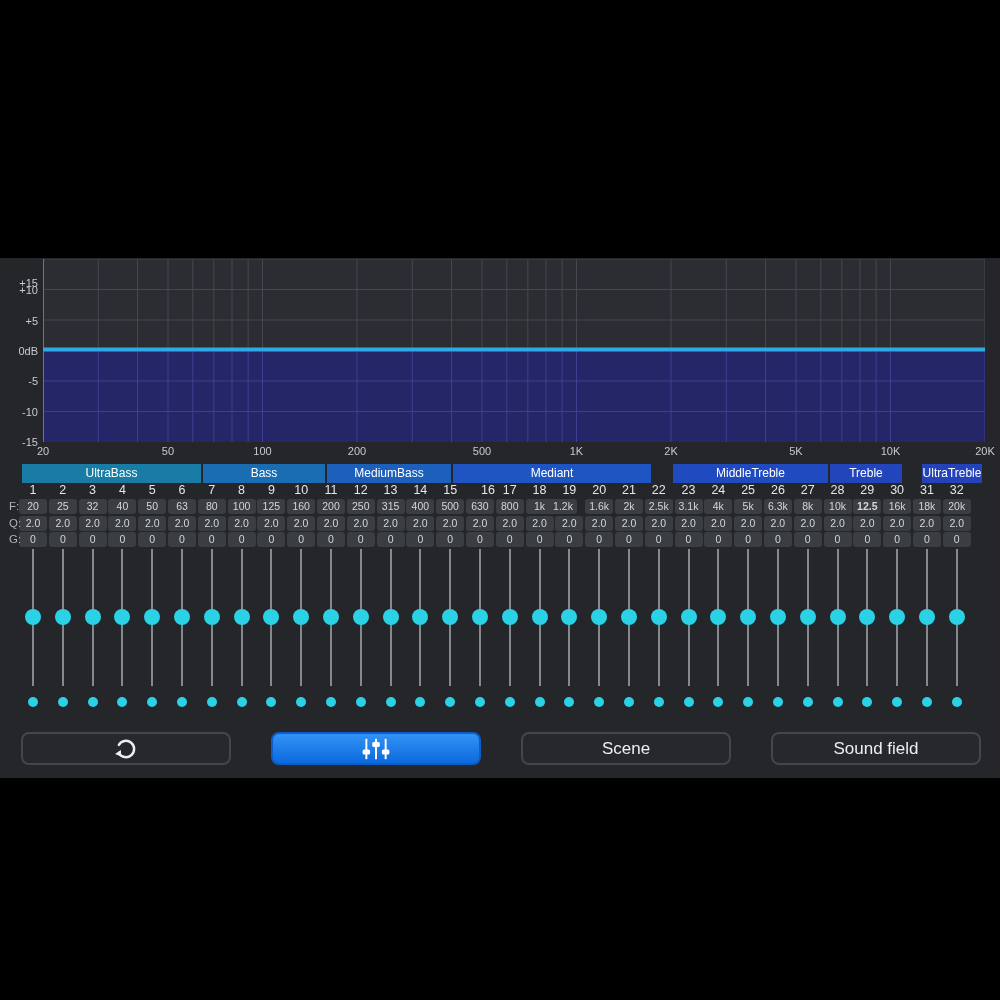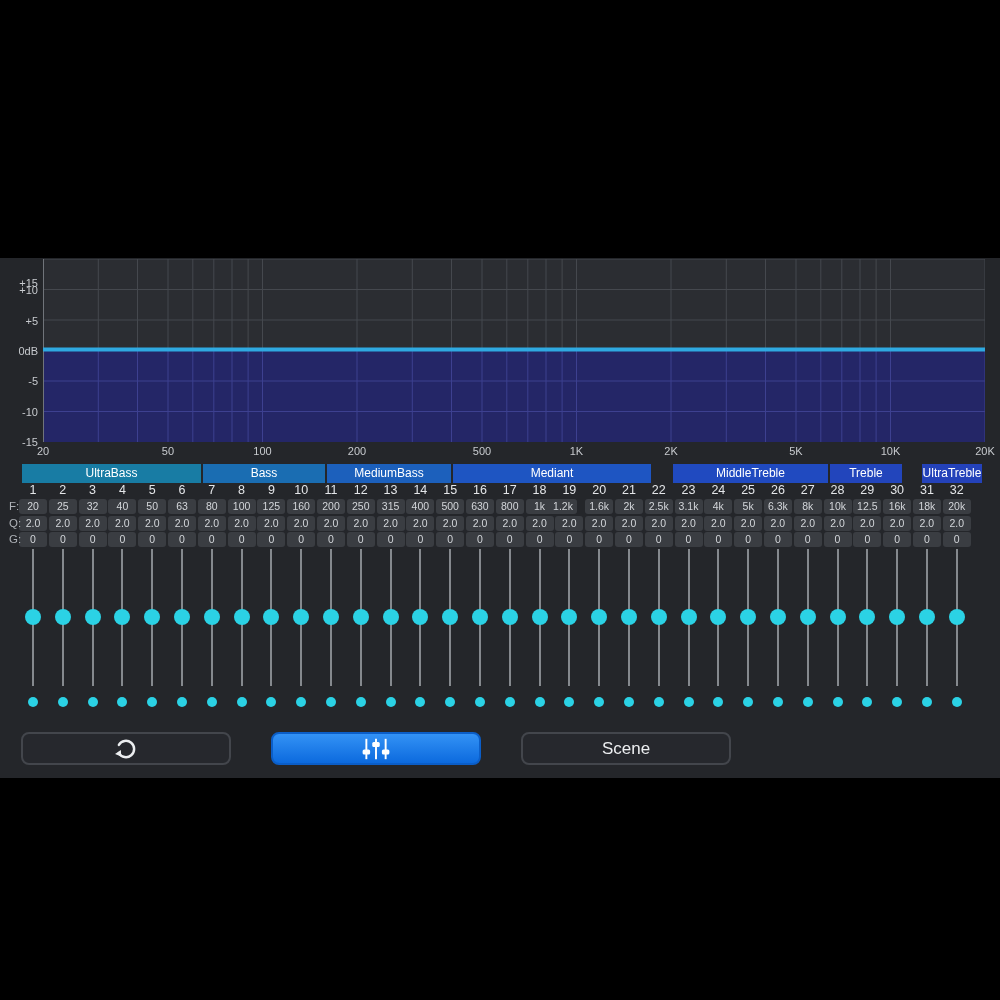--- a/index.html
+++ b/index.html
@@ -264,7 +264,7 @@
       <div class="track" style="left: 449.158px;"></div>
       <div class="knob" style="left: 442.158px; background: rgb(43, 210, 229);"></div>
       <div class="dot" style="left: 445.158px; background: rgb(43, 210, 229);"></div>
-      <div class="ch-num" style="left: 464.955px;">16</div>
+      <div class="ch-num" style="left: 464.955px; text-align: right;">16</div>
       <div class="chip f" style="left: 465.955px;">630</div>
       <div class="chip q" style="left: 465.955px;">2.0</div>
       <div class="chip g" style="left: 465.955px;">0</div>

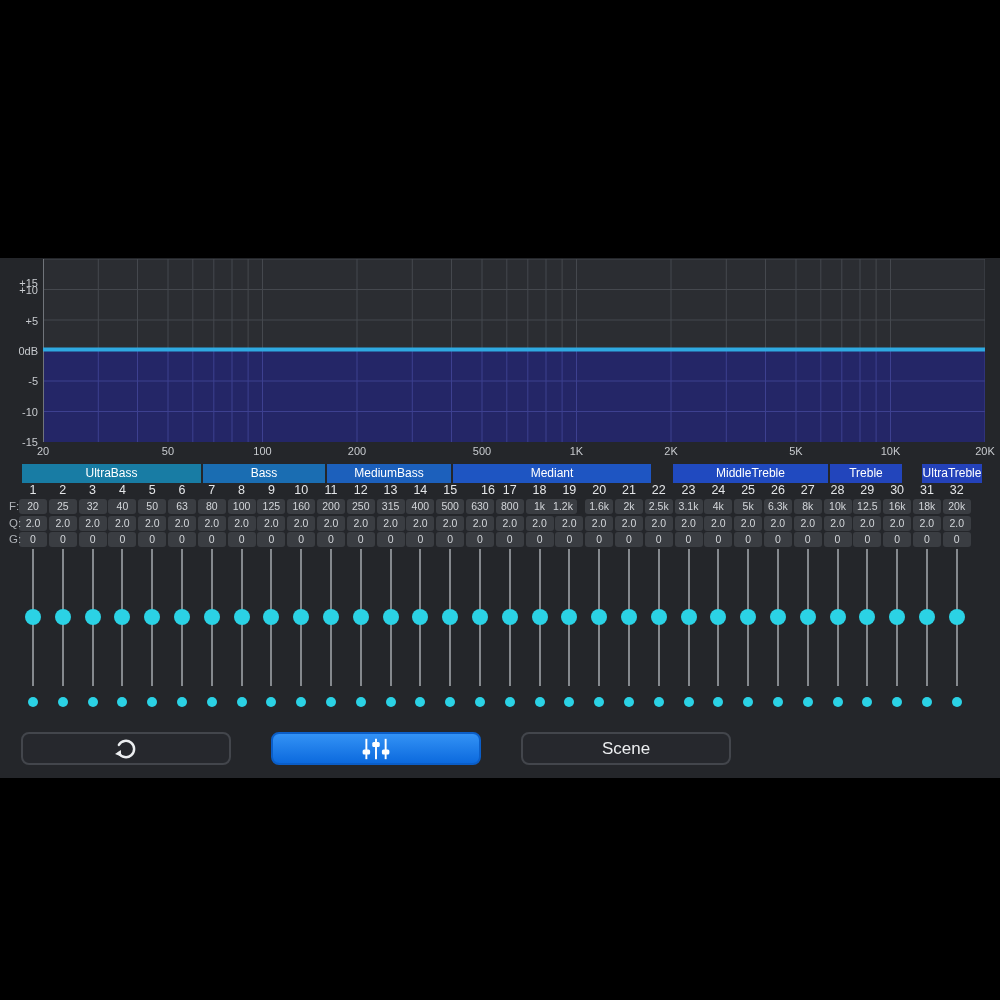--- a/index.html
+++ b/index.html
@@ -356,7 +356,7 @@
       <div class="knob" style="left: 829.519px; background: rgb(43, 210, 229);"></div>
       <div class="dot" style="left: 832.519px; background: rgb(43, 210, 229);"></div>
       <div class="ch-num" style="left: 852.316px;">29</div>
-      <div class="chip f" style="left: 853.316px;">12.5</div>
+      <div class="chip f" style="left: 853.316px; font-weight: bold;">12.5</div>
       <div class="chip q" style="left: 853.316px;">2.0</div>
       <div class="chip g" style="left: 853.316px;">0</div>
       <div class="track" style="left: 866.316px;"></div>

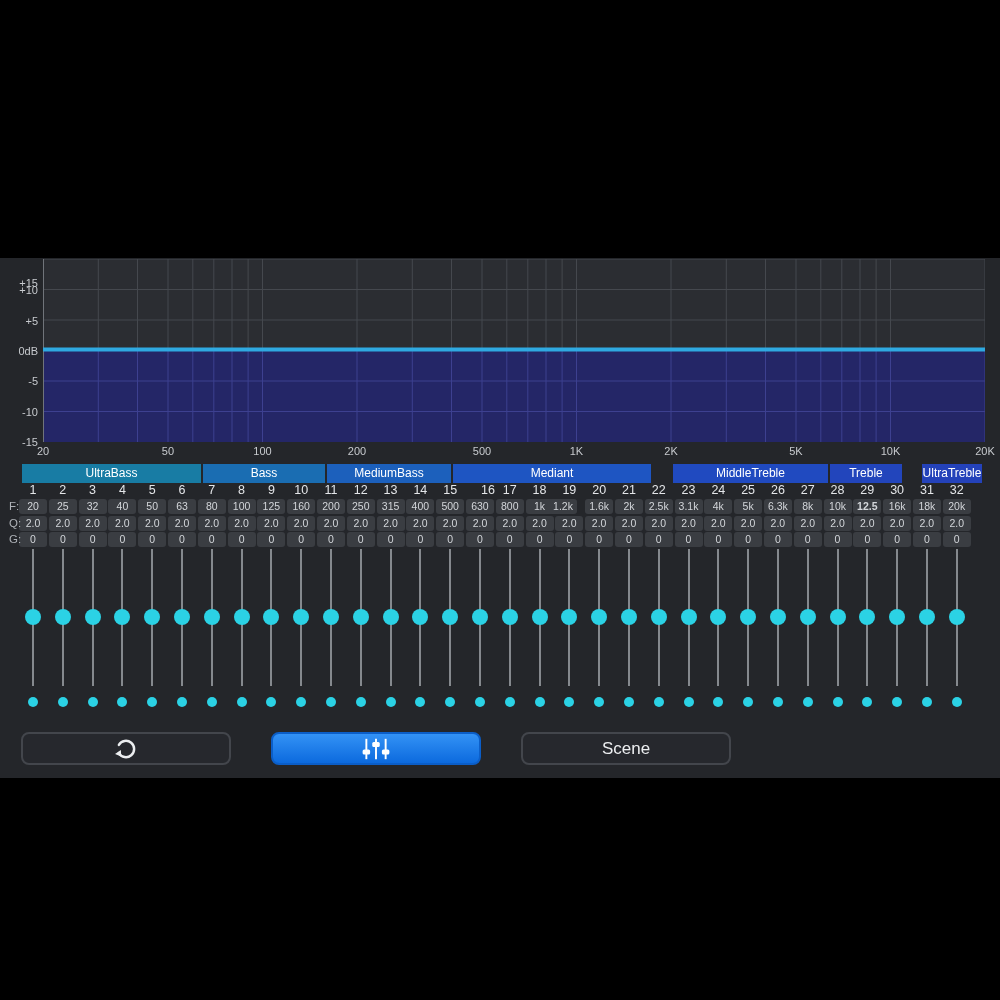--- a/index.html
+++ b/index.html
@@ -408,6 +408,9 @@
   <div class="btn dark" style="left:521px">
     <span>Scene</span>
   </div>
+  <div class="btn dark" style="left:771px">
+    <span>Sound field</span>
+  </div>
 
 </div>
 

